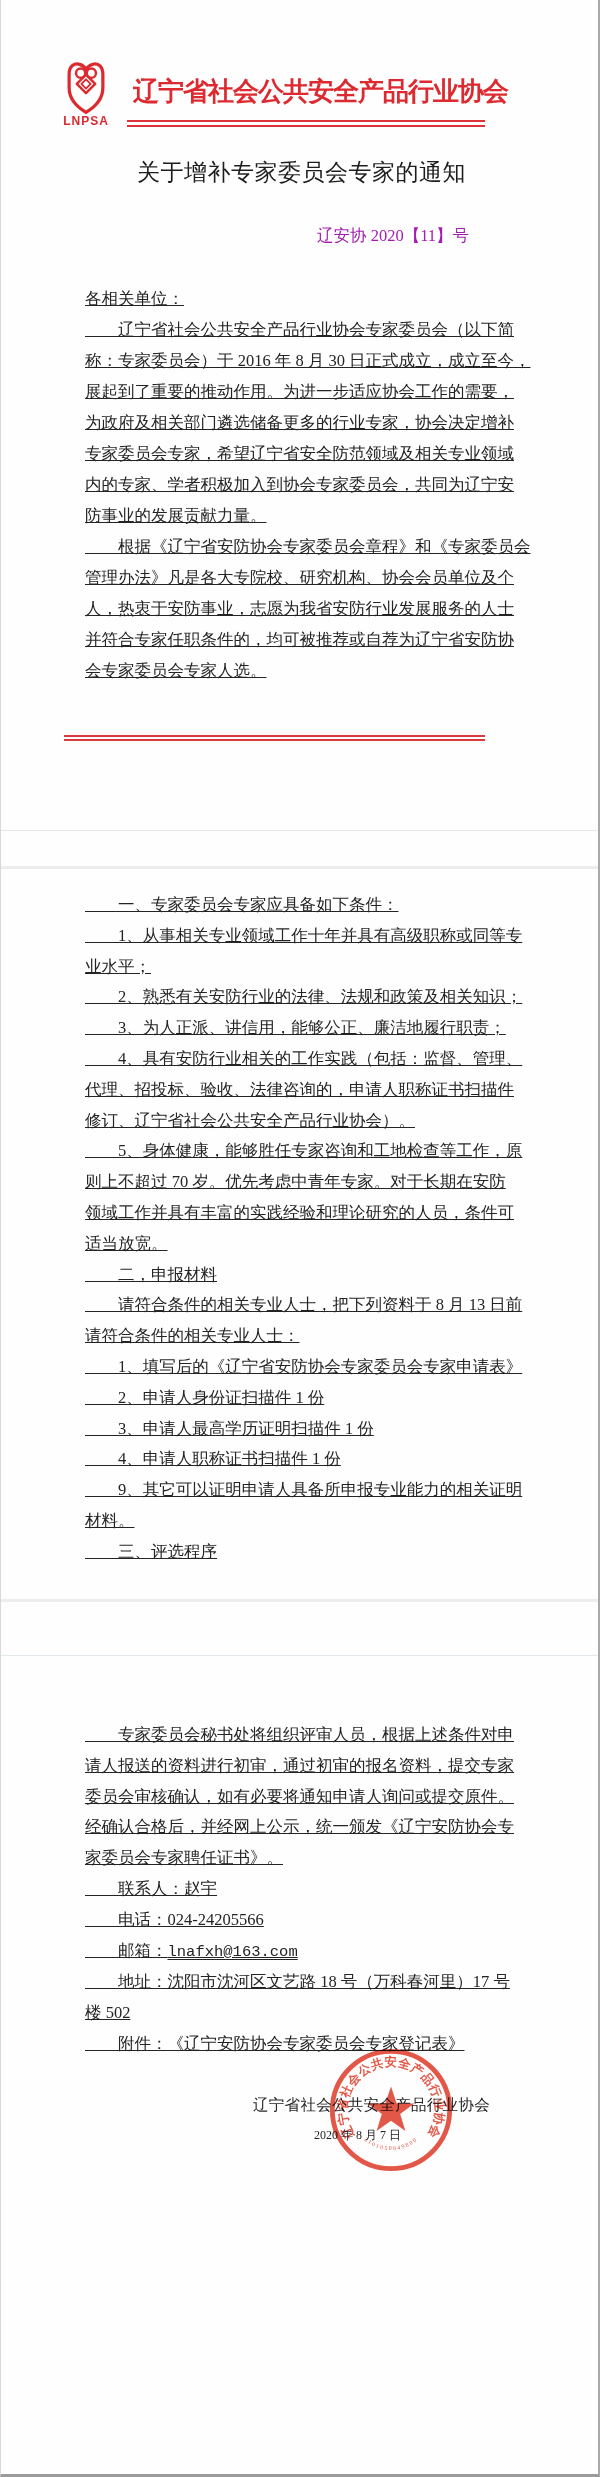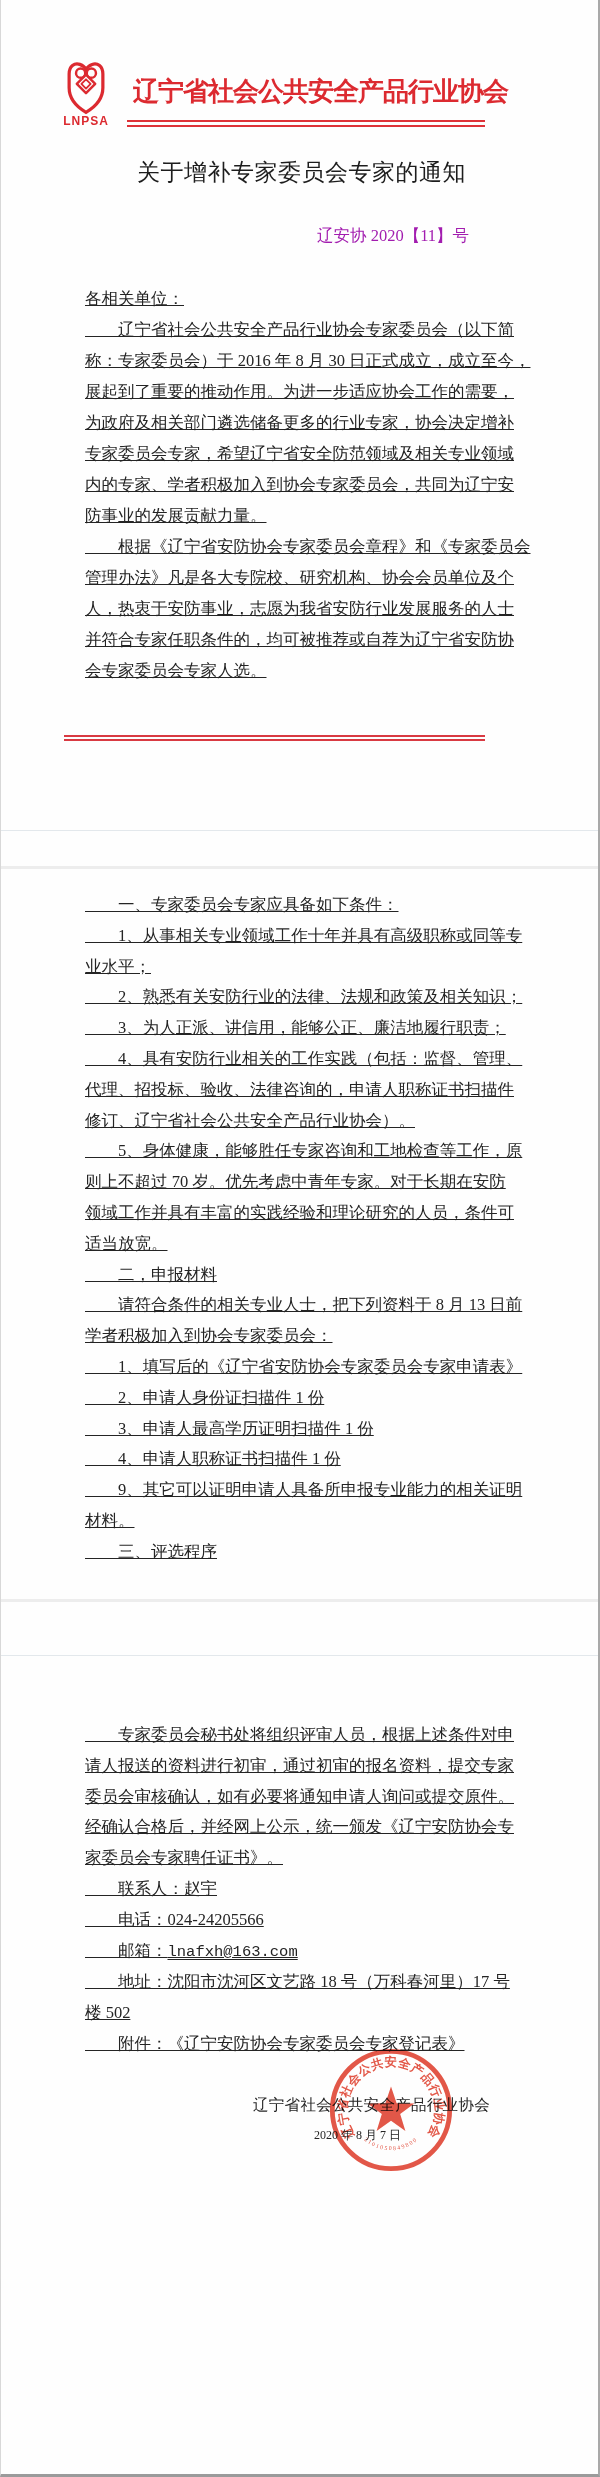--- a/index.html
+++ b/index.html
@@ -129,7 +129,7 @@
     <div class="line">适当放宽。</div>
     <div class="line">　　二，申报材料</div>
     <div class="line">　　请符合条件的相关专业人士，把下列资料于 8 月 13 日前</div>
-    <div class="line">学者积极加入到协会专家委员会：</div>
+    <div class="line">请符合条件的相关专业人士：</div>
     <div class="line">　　1、填写后的《辽宁省安防协会专家委员会专家申请表》</div>
     <div class="line">　　2、申请人身份证扫描件 1 份</div>
     <div class="line">　　3、申请人最高学历证明扫描件 1 份</div>

